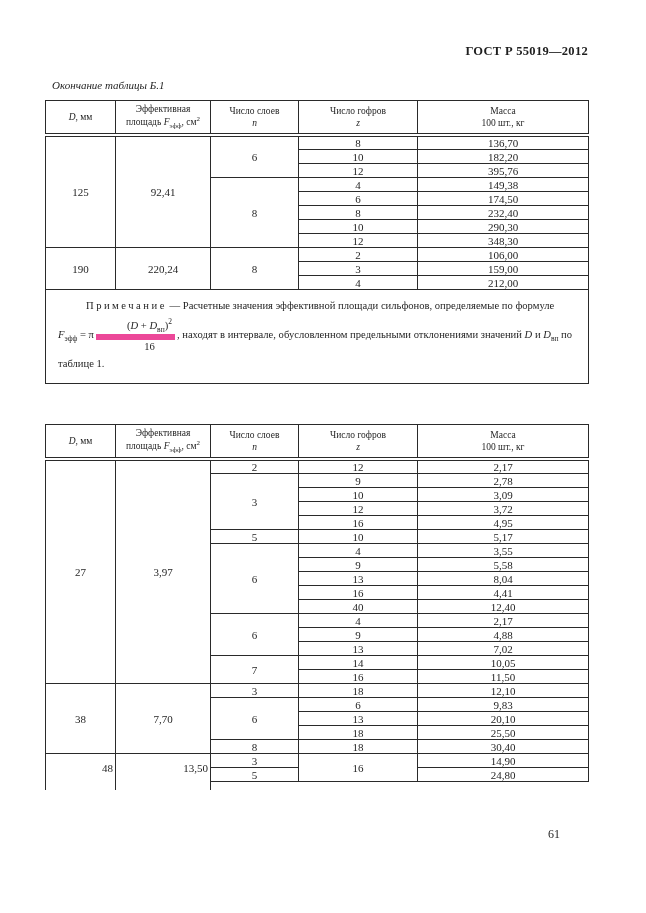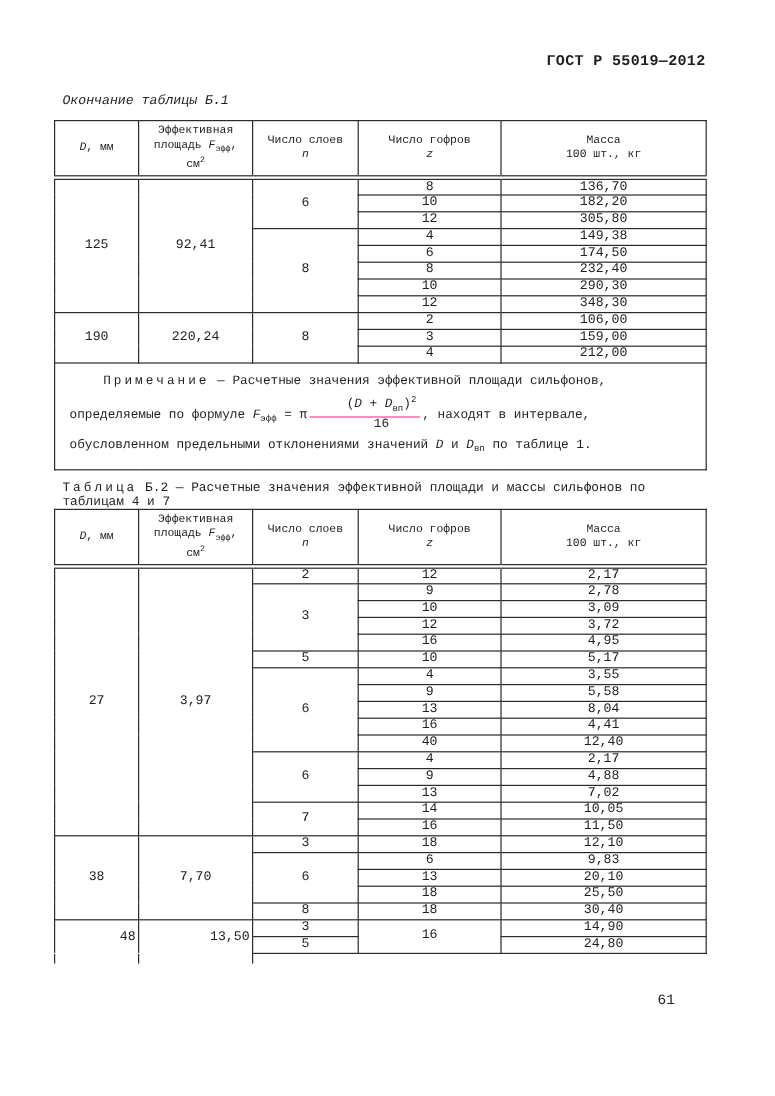--- a/index.html
+++ b/index.html
@@ -8,7 +8,7 @@
     position:relative;
     width:646px; height:913px;
     background:#ffffff;
-    font-family:Liberation Mono, monospace;
+    font-family:Liberation Serif, serif;
     color:#1f1f1f;
     margin:0 auto;
     overflow:hidden;

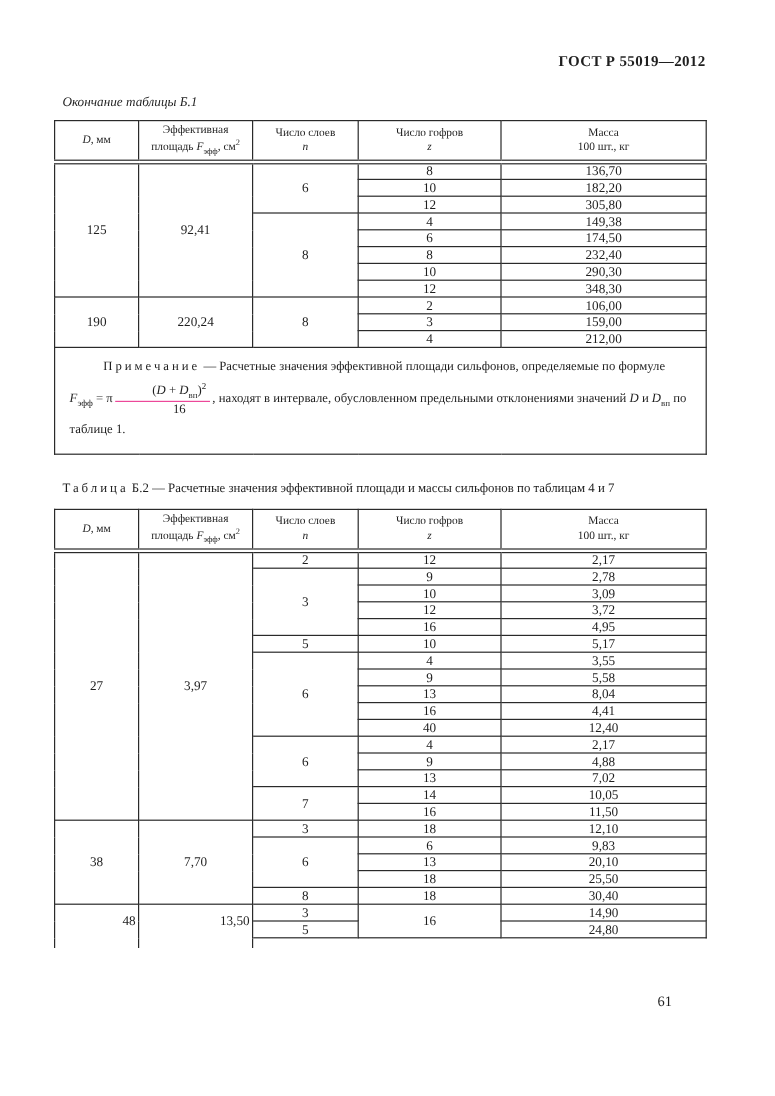--- a/index.html
+++ b/index.html
@@ -128,7 +128,7 @@
           </tr>
           <tr>
             <td>12</td>
-            <td>305,80</td>
+            <td>395,76</td>
           </tr>
           <tr>
             <td rowspan="5">8</td>

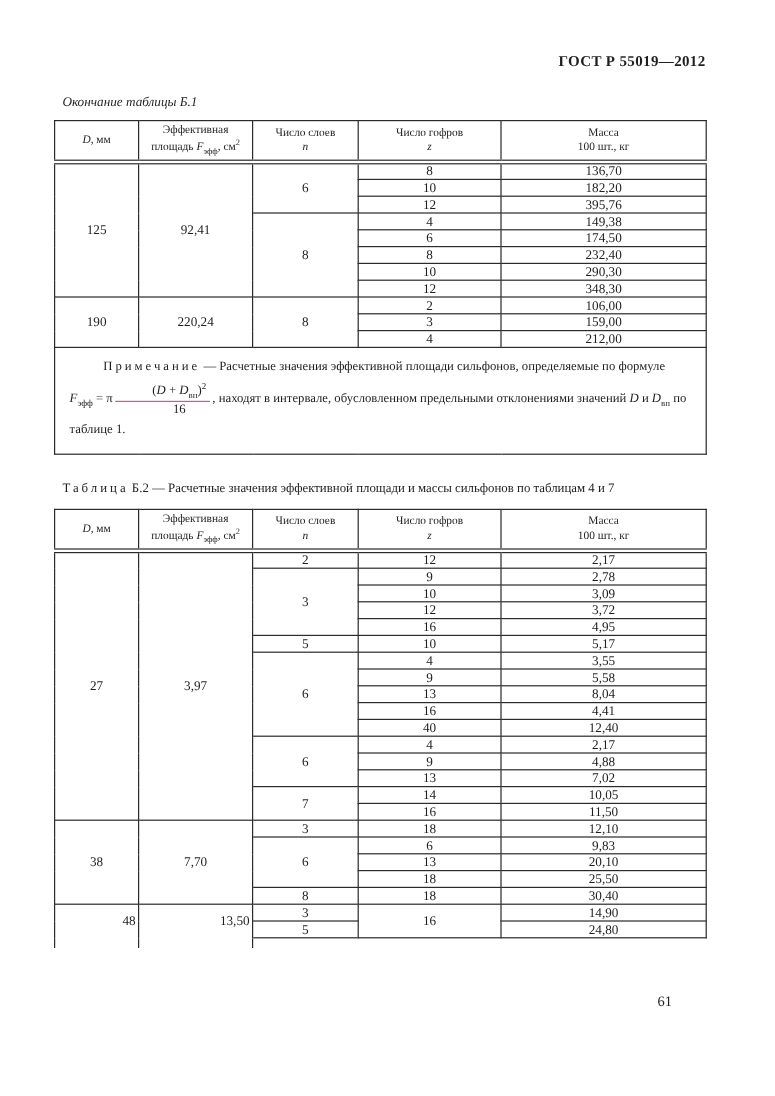--- a/index.html
+++ b/index.html
@@ -76,7 +76,7 @@
   }
   .frac .num {
     display:block;
-    border-bottom:1px solid #ec4899;
+    border-bottom:6px solid #ec4899;
     padding:0 3px;
   }
   .frac .den { display:block; }

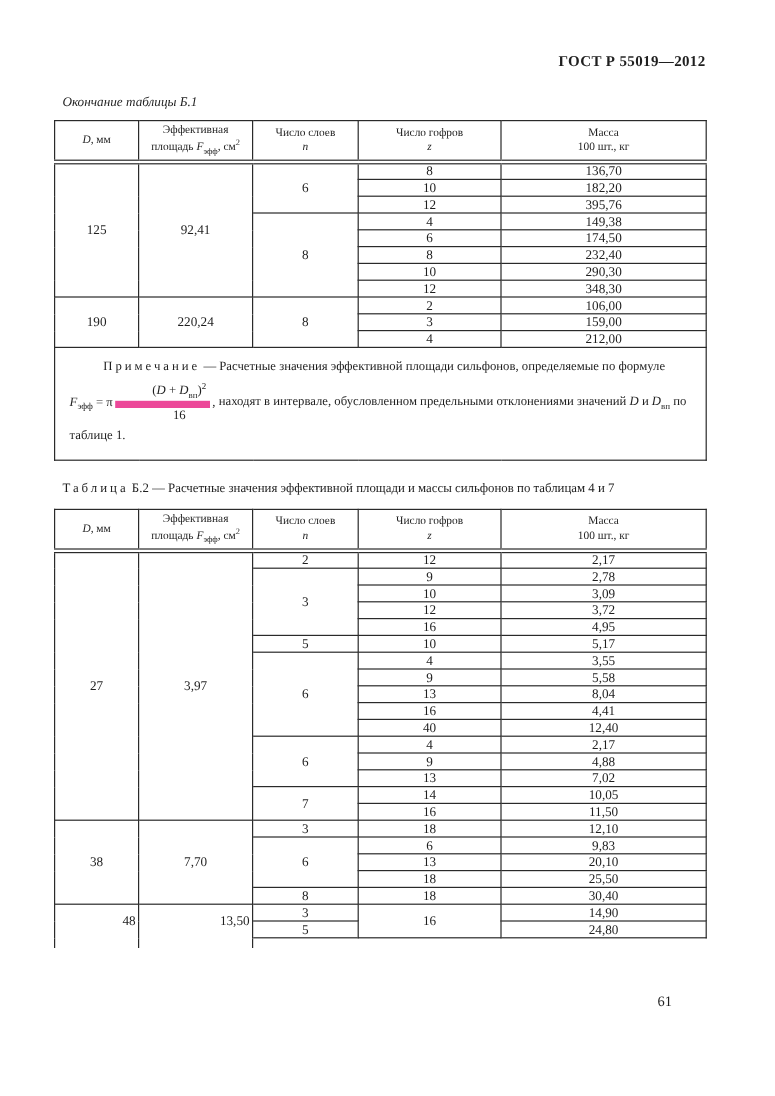--- a/index.html
+++ b/index.html
@@ -177,9 +177,6 @@
       </table>
   </div>
 
-  <div class="caption-b2">
-    <span class="sp">Таблица</span><span> Б.2 — Расчетные значения эффективной площади и массы сильфонов по таблицам 4 и 7</span>
-  </div>
 
   <div class="tbl-wrap wrap-b2">
     <table id="table-b2">

